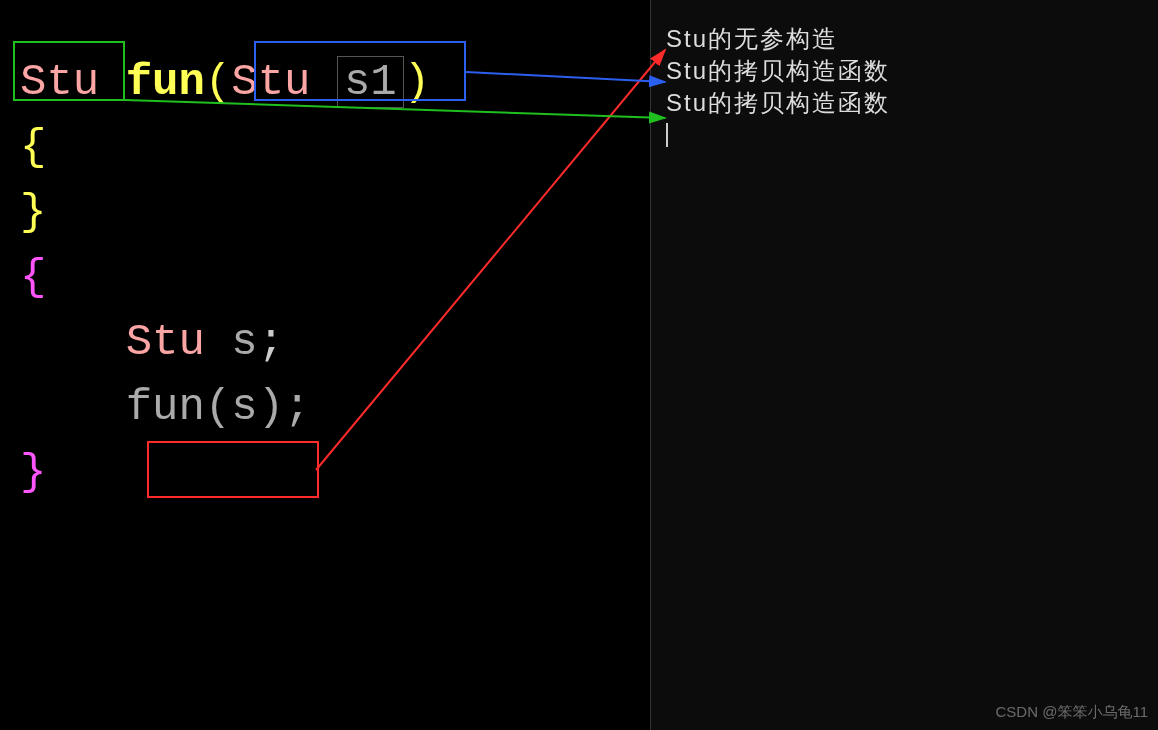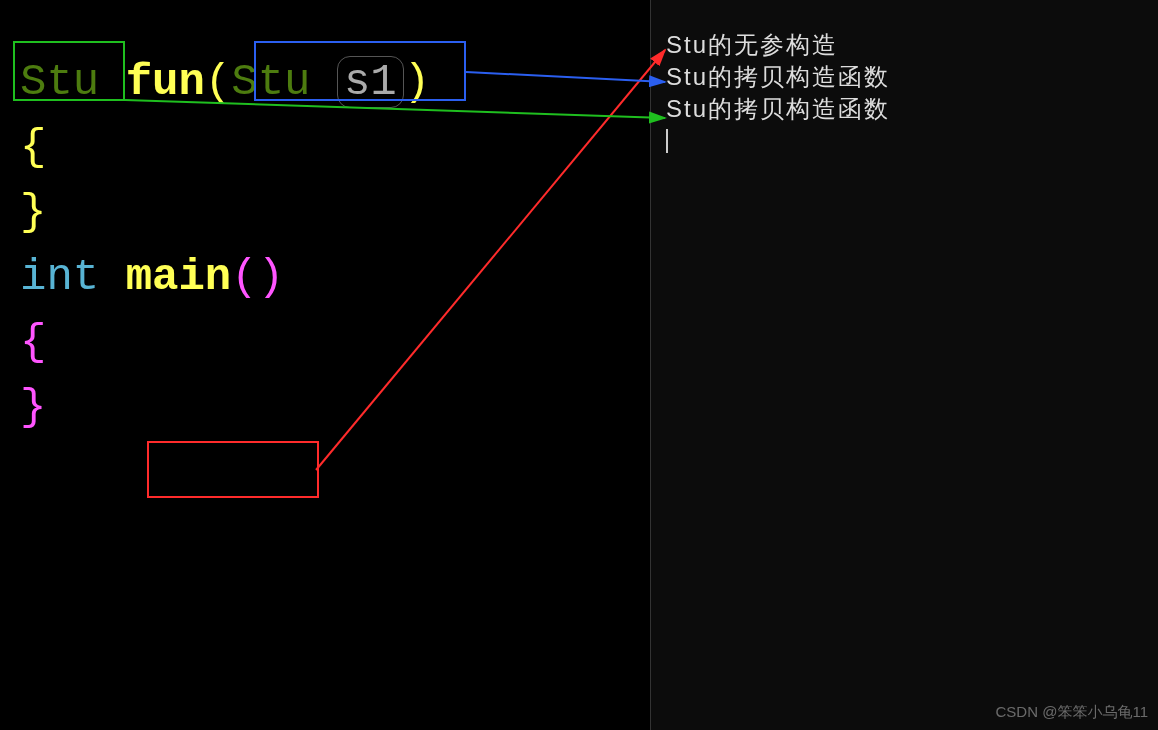--- a/index.html
+++ b/index.html
@@ -28,7 +28,7 @@
     flex: 1;
     background: #0c0c0c;
     border-left: 1px solid #333;
-    padding-top: 29px;
+    padding-top: 23px;
     padding-left: 15px;
     position: relative;
   }

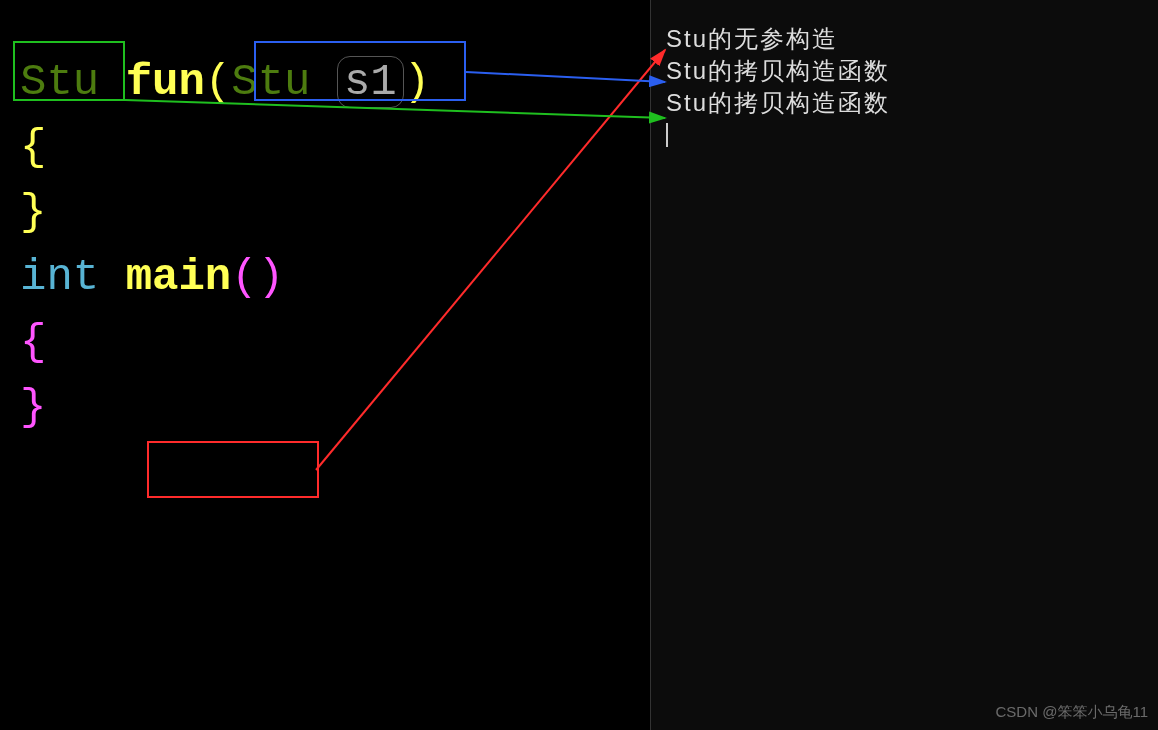--- a/index.html
+++ b/index.html
@@ -38,7 +38,7 @@
     white-space: pre;
     color: #ccc;
   }
-  .tk-type { color: #4d7c0f; }
+  .tk-type { color: #fca5a5; }
   .tk-fn { color: #ffff55; font-weight: bold; }
   .tk-kw { color: #ff5599; }
   .tk-ident { color: #aaaaaa; }

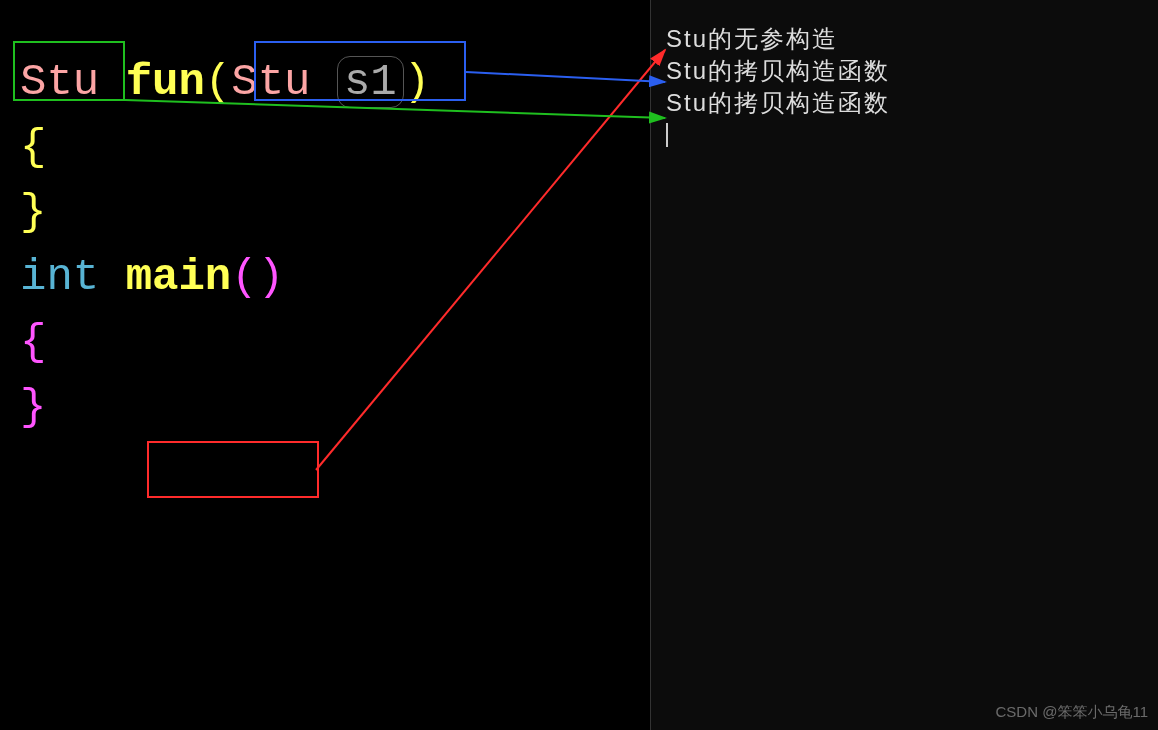--- a/index.html
+++ b/index.html
@@ -49,7 +49,7 @@
   .tk-int { color: #58b4d4; }
   .param-box {
     border: 1px solid #555;
-    border-radius: 13px;
+    border-radius: 0;
     padding: 0 6px;
     color: #aaaaaa;
   }

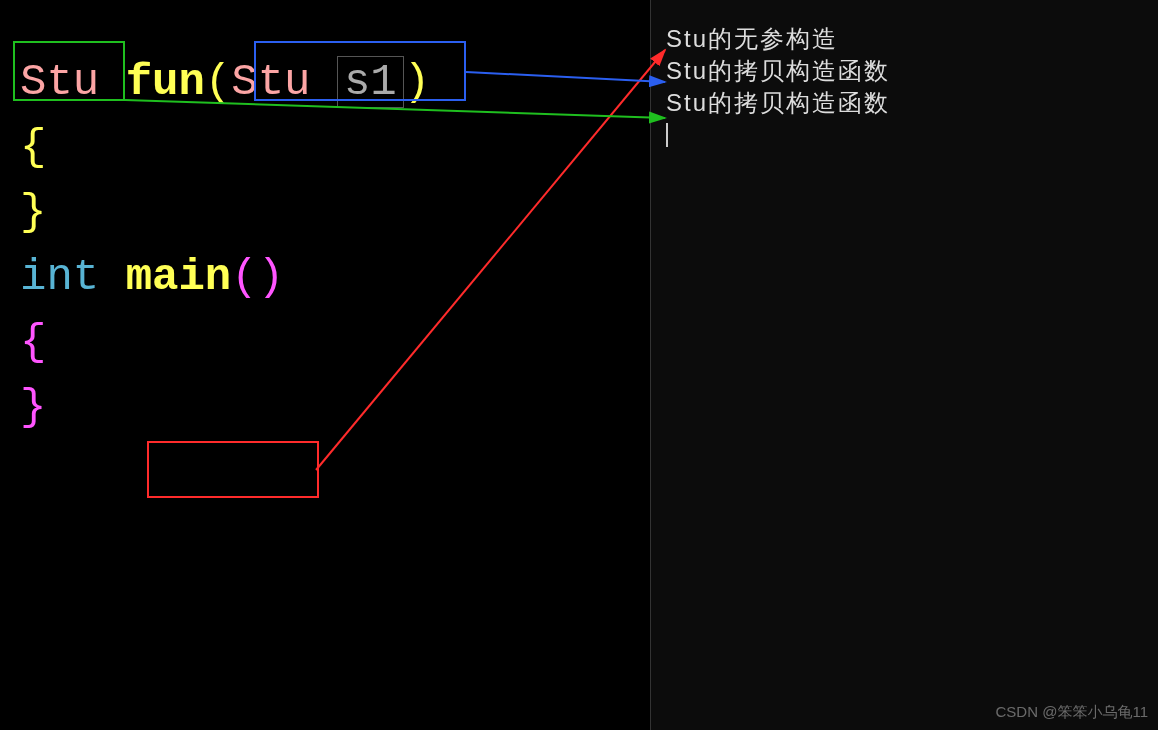--- a/index.html
+++ b/index.html
@@ -94,7 +94,6 @@
     <div class="code-line"><span class="tk-type">Stu</span> <span class="tk-fn">fun</span><span class="tk-brace">(</span><span class="tk-type">Stu</span> <span class="param-box">s1</span><span class="tk-brace">)</span></div>
     <div class="code-line"><span class="tk-brace">{</span></div>
     <div class="code-line"><span class="tk-brace">}</span></div>
-    <div class="code-line"><span class="tk-int">int</span> <span class="tk-fn">main</span><span class="tk-brace2">()</span></div>
     <div class="code-line"><span class="tk-brace2">{</span></div>
     <div class="code-line"><span class="tk-brace2">}</span></div>
   </div>

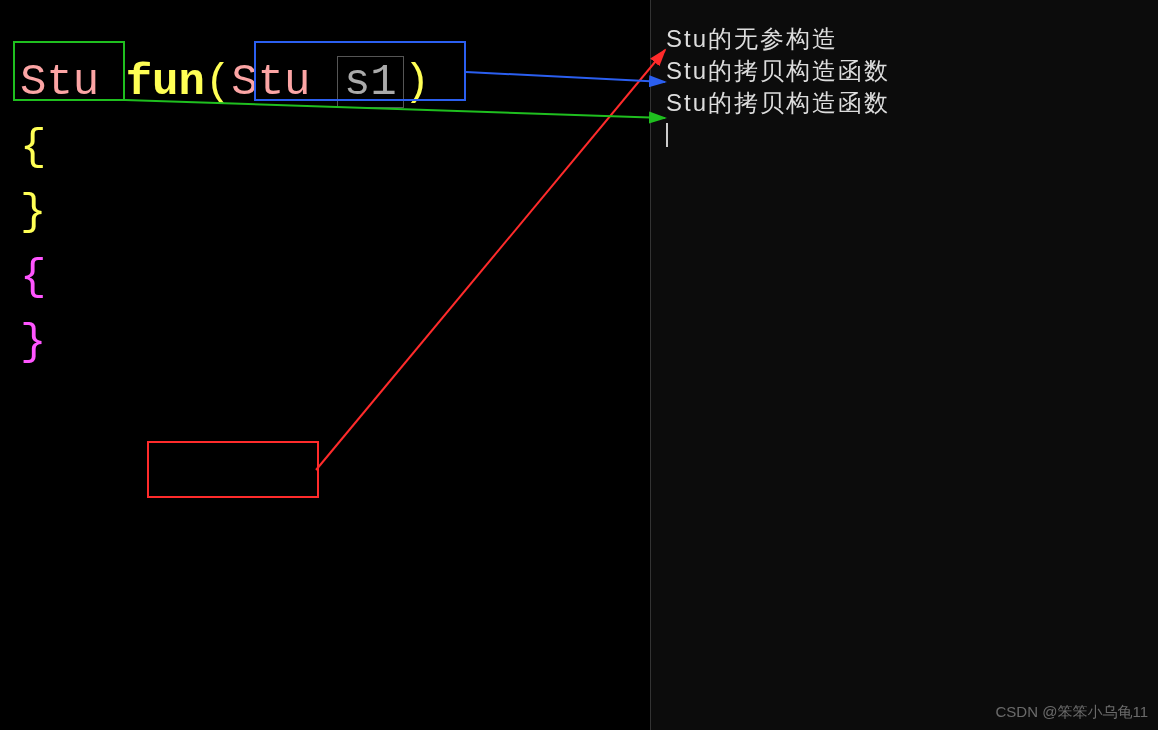--- a/index.html
+++ b/index.html
@@ -95,6 +95,7 @@
     <div class="code-line"><span class="tk-brace">{</span></div>
     <div class="code-line"><span class="tk-brace">}</span></div>
     <div class="code-line"><span class="tk-brace2">{</span></div>
+    <div class="code-line">    <span class="tk-type">Stu</span> <span class="tk-ident">s</span><span class="tk-punc">;</span></div>
     <div class="code-line"><span class="tk-brace2">}</span></div>
   </div>
 

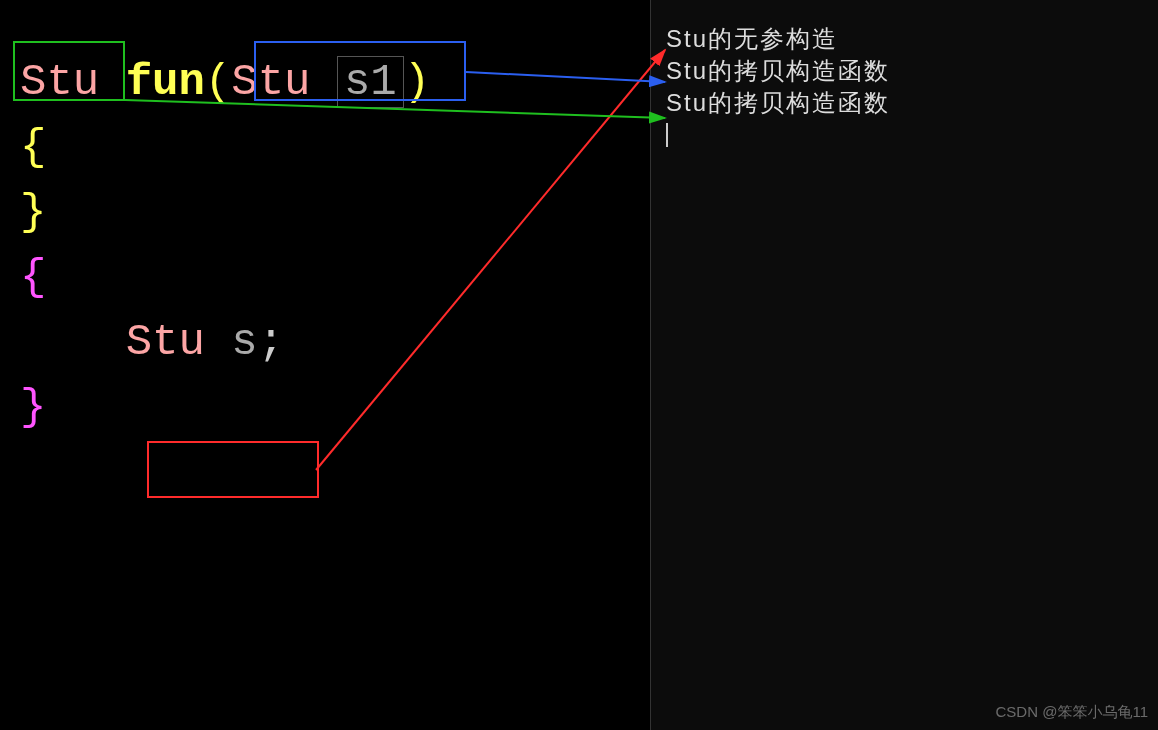--- a/index.html
+++ b/index.html
@@ -96,6 +96,7 @@
     <div class="code-line"><span class="tk-brace">}</span></div>
     <div class="code-line"><span class="tk-brace2">{</span></div>
     <div class="code-line">    <span class="tk-type">Stu</span> <span class="tk-ident">s</span><span class="tk-punc">;</span></div>
+    <div class="code-line">    <span class="tk-ident">fun</span><span class="tk-ident">(s);</span></div>
     <div class="code-line"><span class="tk-brace2">}</span></div>
   </div>
 

